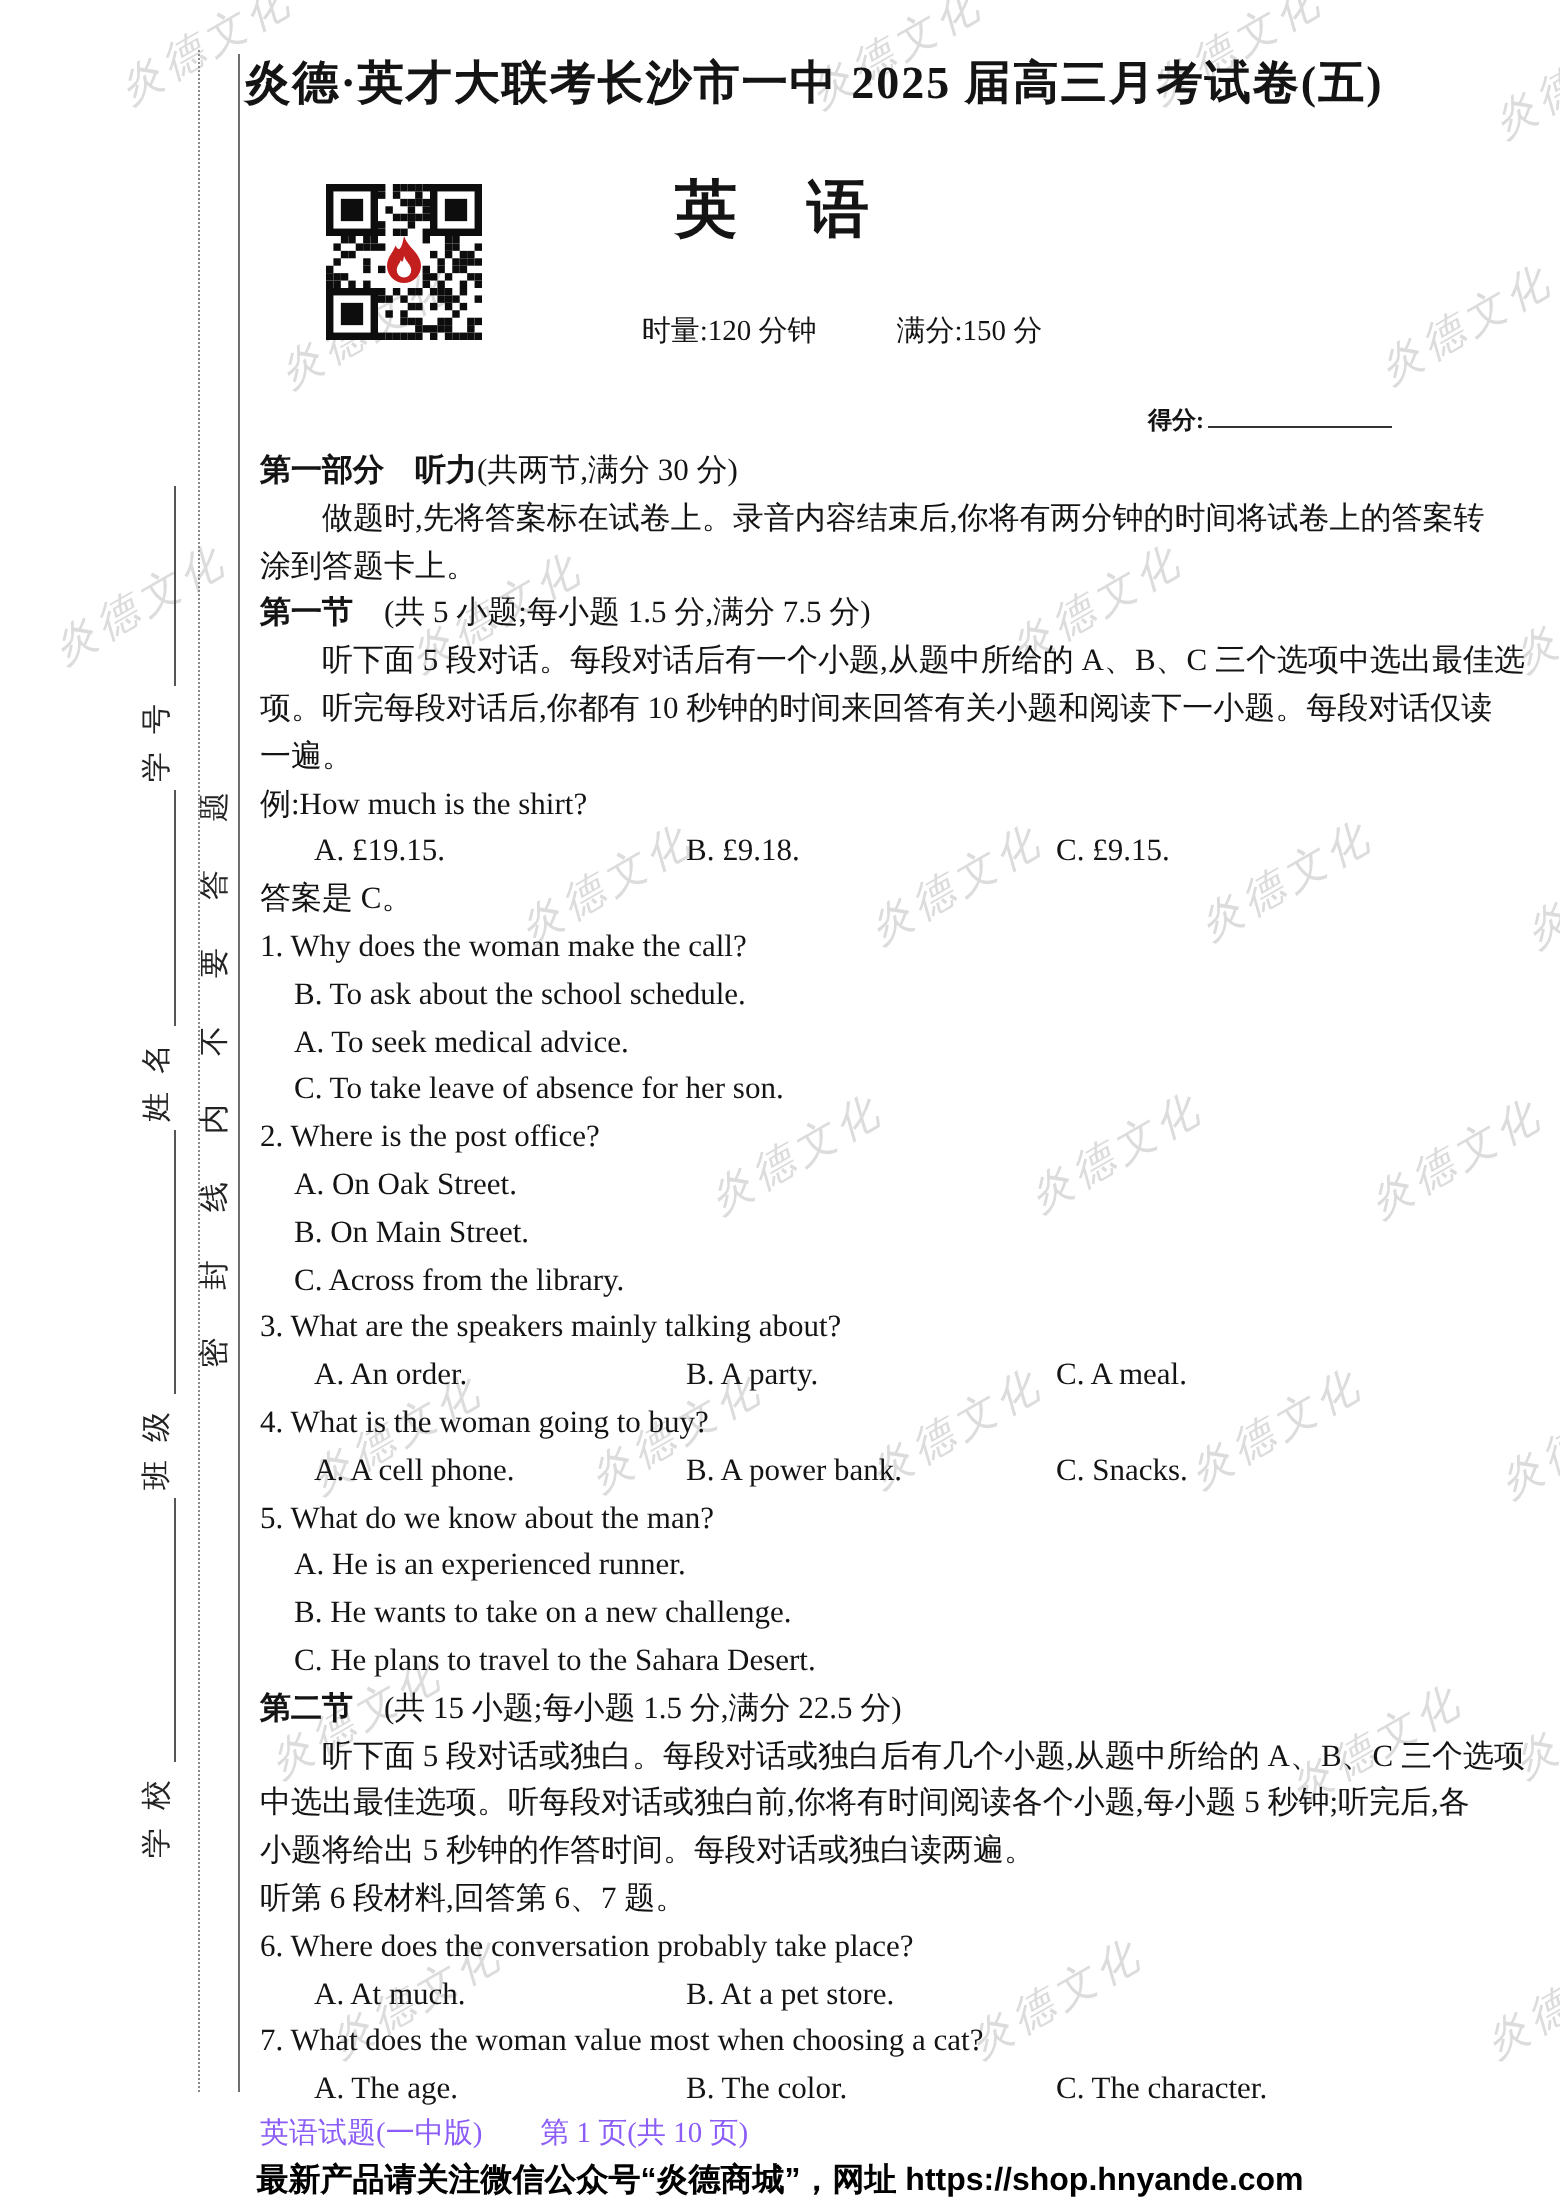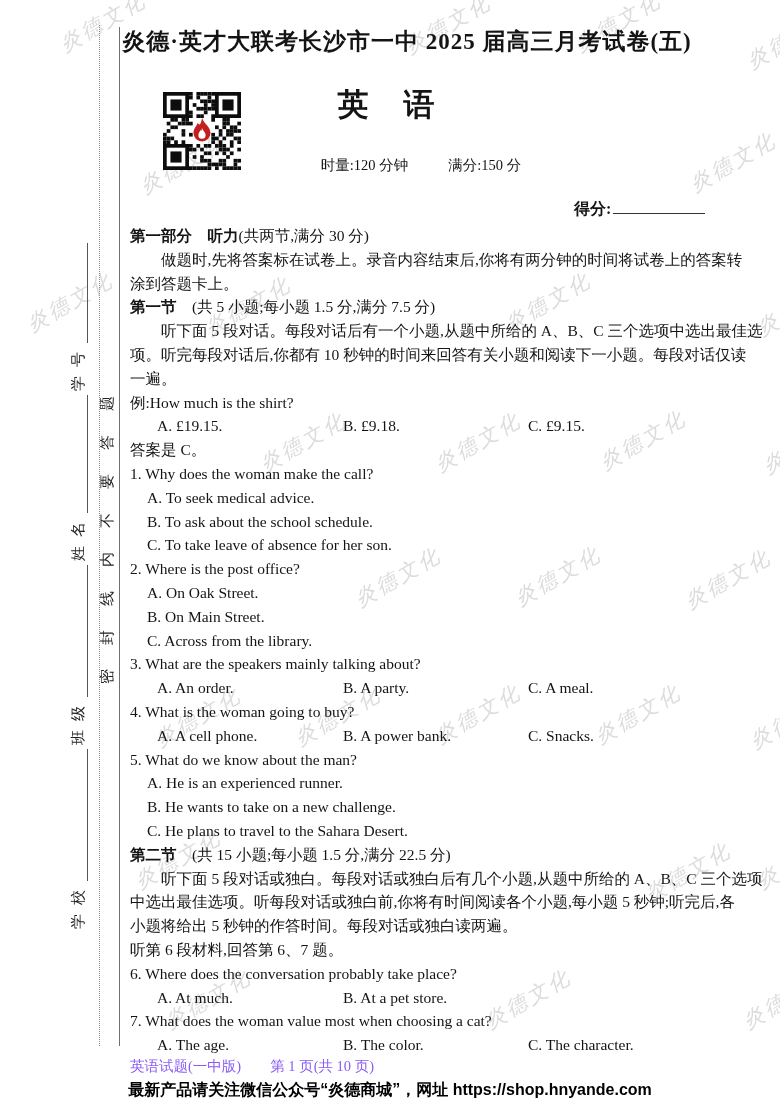--- a/index.html
+++ b/index.html
@@ -43,7 +43,7 @@
     position:absolute; top:156px; left:130px; width:582px;
     display:flex; justify-content:center; gap:40px; font-size:14.5px;
   }
-  .score-row { position:absolute; left:574px; top:198px; font-size:16px; font-weight:bold;text-align:center; }
+  .score-row { position:absolute; left:574px; top:198px; font-size:12px; font-weight:bold;text-align:center; }
   .score-blank { display:inline-block; width:92px; height:15px; border-bottom:1px solid #333; margin-left:2px; }
   .qr-box { position:absolute; left:163px; top:92px; width:78px; height:78px; }
   

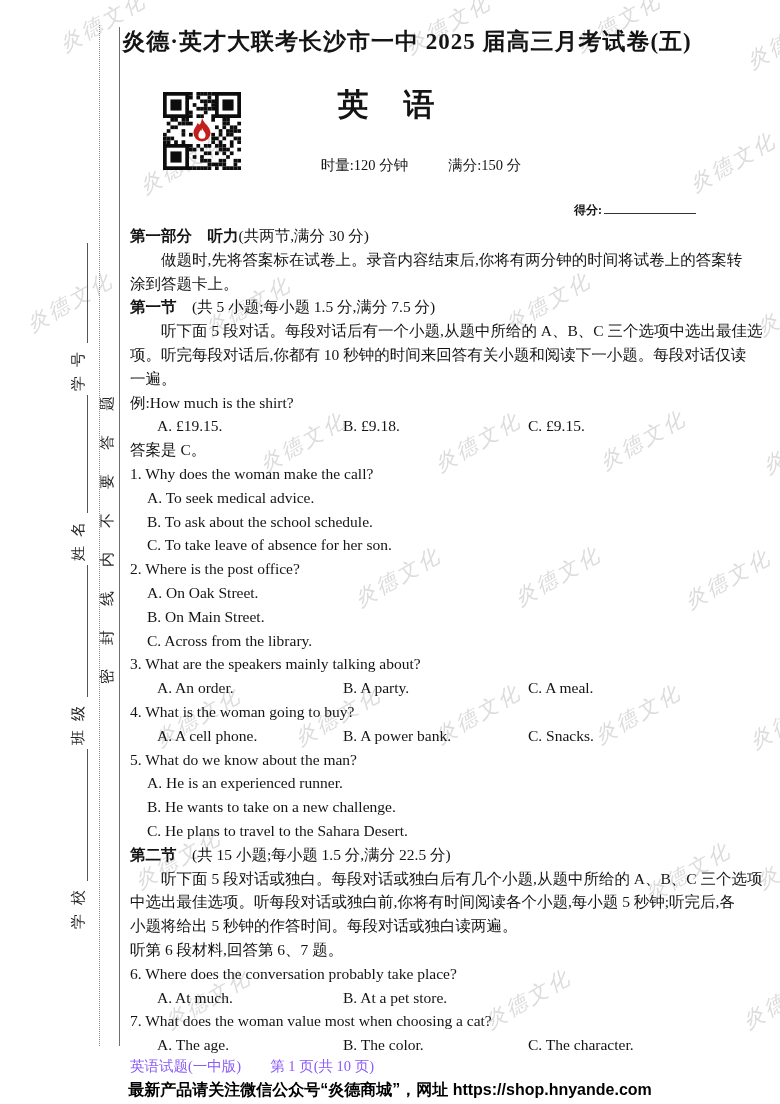--- a/index.html
+++ b/index.html
@@ -281,8 +281,8 @@
       </div>
       <div class="bline">答案是 C。</div>
       <div class="bline">1. Why does the woman make the call?</div>
+      <div class="bline optline">B. To ask about the school schedule.</div>
       <div class="bline optline">A. To seek medical advice.</div>
-      <div class="bline optline">B. To ask about the school schedule.</div>
       <div class="bline optline">C. To take leave of absence for her son.</div>
       <div class="bline">2. Where is the post office?</div>
       <div class="bline optline">A. On Oak Street.</div>

